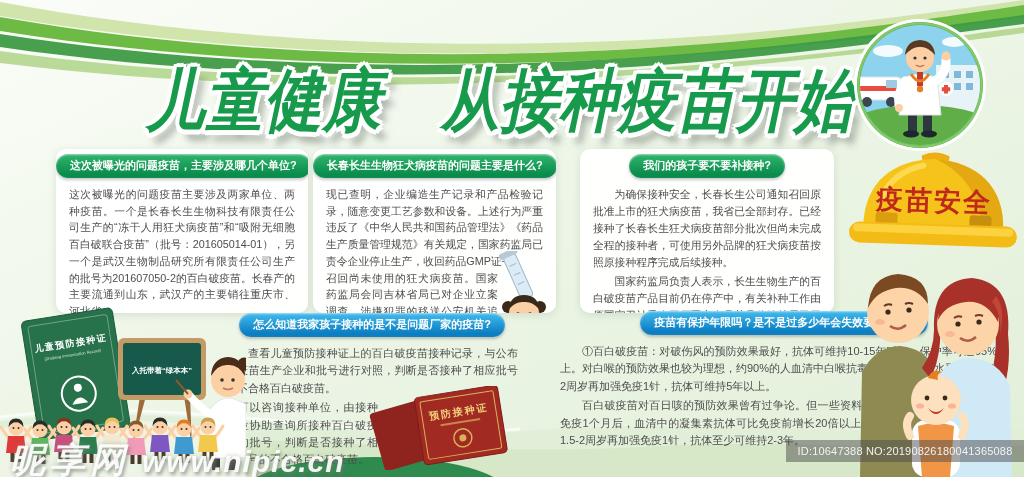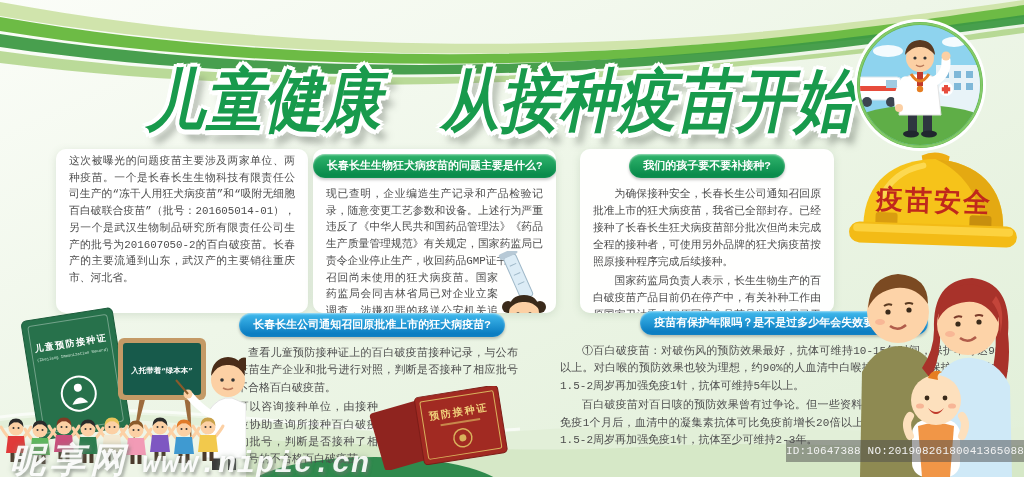--- a/index.html
+++ b/index.html
@@ -6,7 +6,7 @@
   .poster{
     position:relative;width:1024px;height:477px;overflow:hidden;
     background:linear-gradient(155deg,#fbfdf8 0%,#eef6e8 45%,#e1efd8 100%);
-    font-family:Liberation Mono, monospace;
+    font-family:Liberation Sans, sans-serif;
   }
   .layer{position:absolute;left:0;top:0;}
   

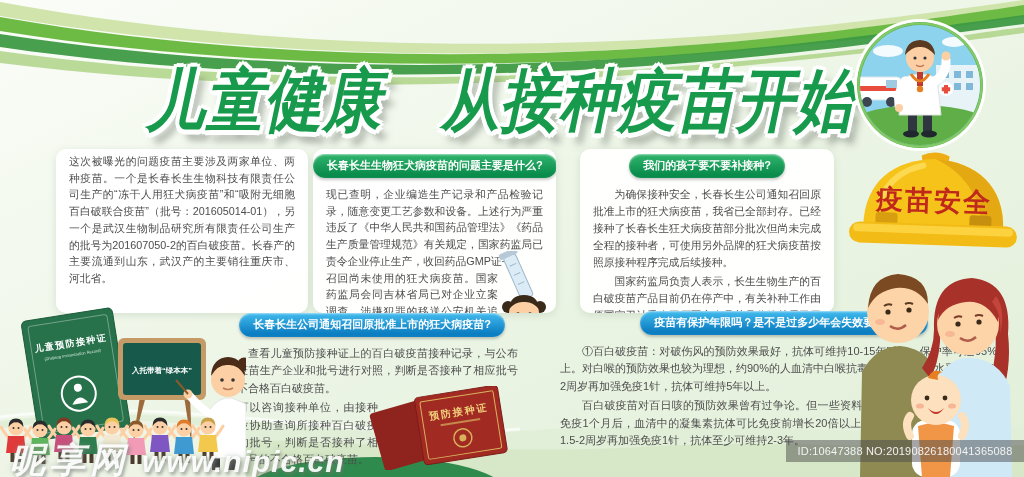--- a/index.html
+++ b/index.html
@@ -130,6 +130,7 @@
   </svg>
 
   <div class="panel panel1">
+    <span class="pill">这次被曝光的问题疫苗，主要涉及哪几个单位?</span>
     <div class="panel-body">这次被曝光的问题疫苗主要涉及两家单位、两种疫苗。一个是长春长生生物科技有限责任公司生产的“冻干人用狂犬病疫苗”和“吸附无细胞百白破联合疫苗”（批号：201605014-01），另一个是武汉生物制品研究所有限责任公司生产的批号为201607050-2的百白破疫苗。长春产的主要流通到山东，武汉产的主要销往重庆市、河北省。</div>
   </div>
 

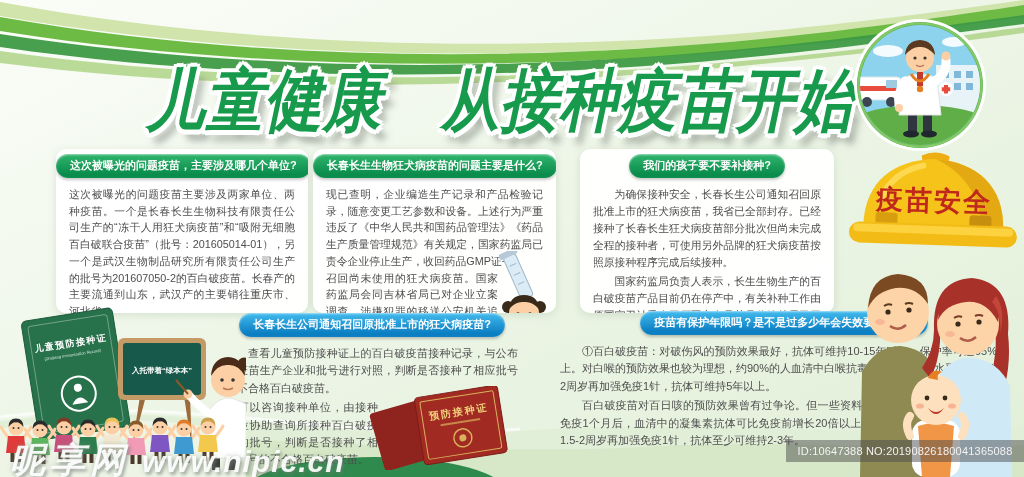--- a/index.html
+++ b/index.html
@@ -171,7 +171,7 @@
   </div>
 
   <div class="section sec4">
-    <span class="pill blue sec-pill">长春长生公司通知召回原批准上市的狂犬病疫苗?</span>
+    <span class="pill blue sec-pill">怎么知道我家孩子接种的是不是问题厂家的疫苗?</span>
     <div class="sec-body">
       <p class="indent2">查看儿童预防接种证上的百白破疫苗接种记录，与公布的疫苗生产企业和批号进行对照，判断是否接种了相应批号的不合格百白破疫苗。</p>
       <p class="p2">也可以咨询接种单位，由接种单位协助查询所接种百白破疫苗的批号，判断是否接种了相应批号的不合格百白破疫苗。</p>

